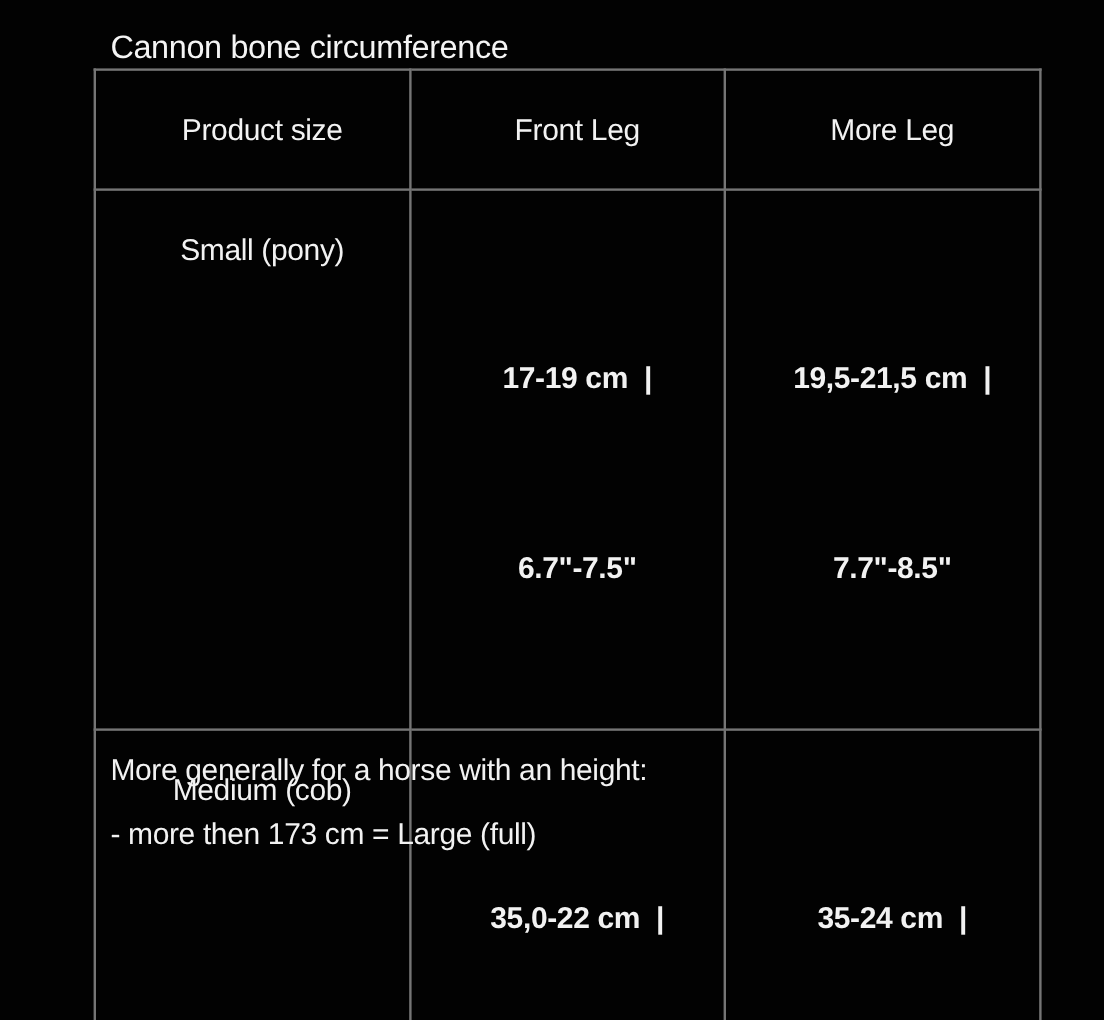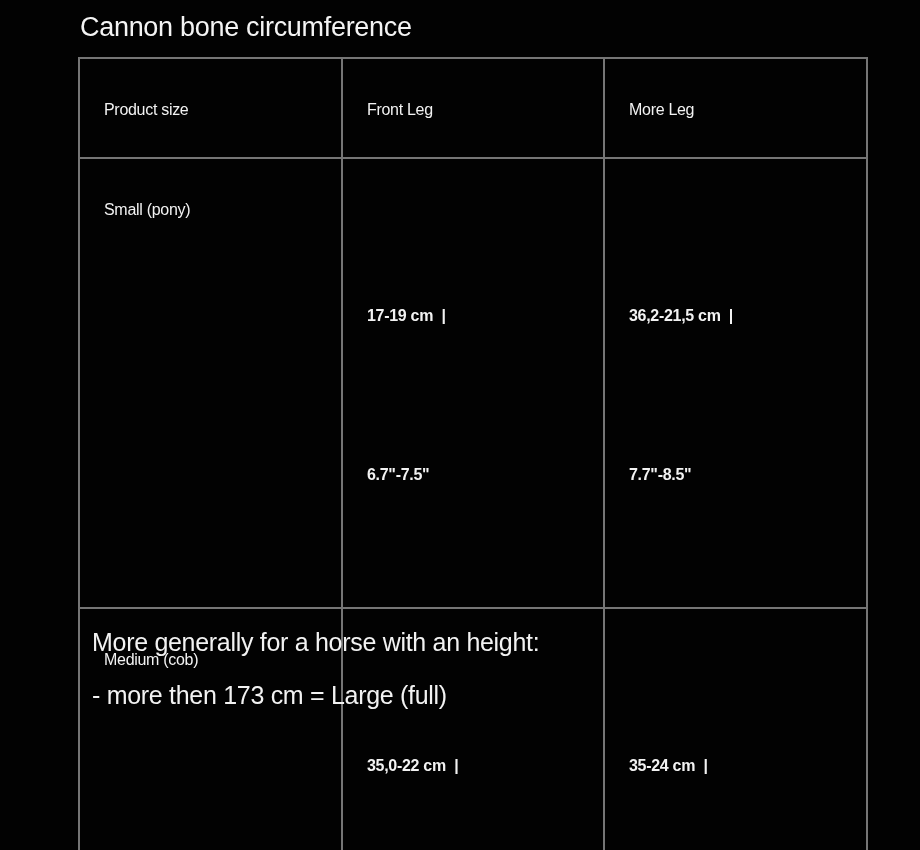--- a/index.html
+++ b/index.html
@@ -21,7 +21,7 @@
     position: absolute;
     left: 80px;
     top: 12px;
-    margin: 0;
+    margin: 12px;
     font-size: 27px;
     font-weight: 400;
     color: #f4f4f4;

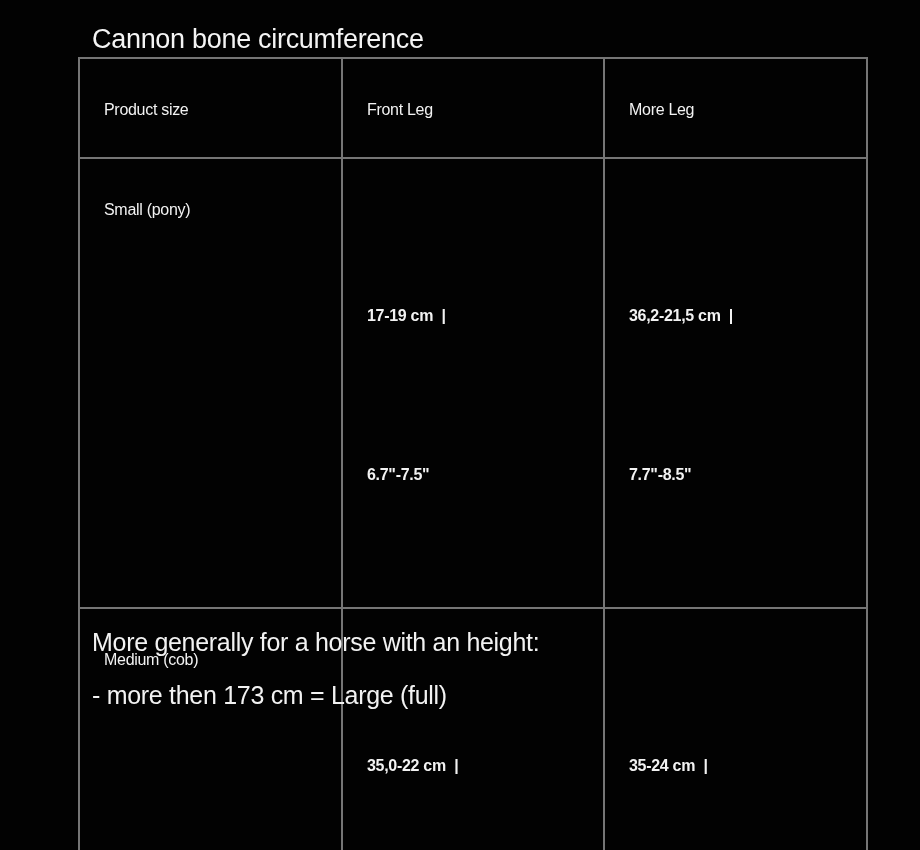--- a/index.html
+++ b/index.html
@@ -38,9 +38,9 @@
   table.size-table td {
     border: 2px solid #757575;
     vertical-align: top;
-    text-align: left;
+    text-align: center;
     font-weight: 400;
-    font-size: 16px;
+    font-size: 25px;
     color: #f2f2f2;
     padding: 24px 8px 0 24px;
     line-height: 53px;

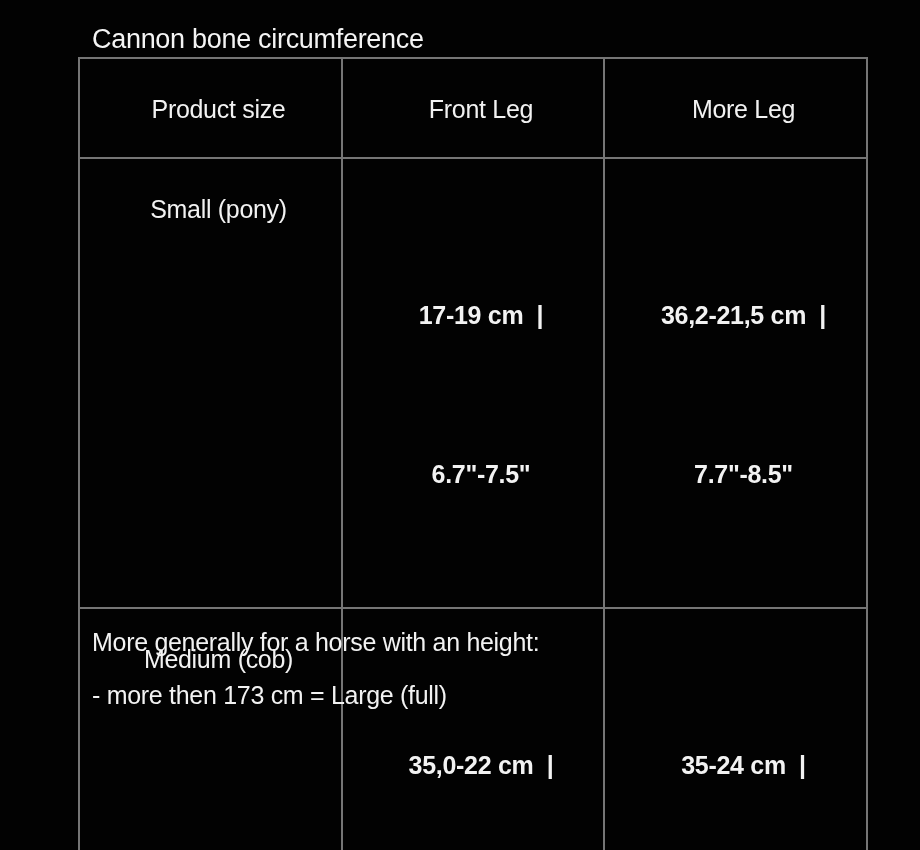--- a/index.html
+++ b/index.html
@@ -92,7 +92,7 @@
           <div class="cell-line">6.7"-7.5"</div>
         </td>
         <td>
-          <div class="cell-line">36,2-21,5 cm  |</div>
+          <div class="cell-line">19,5-21,5 cm  |</div>
           <div class="cell-line">7.7"-8.5"</div>
         </td>
       </tr>

